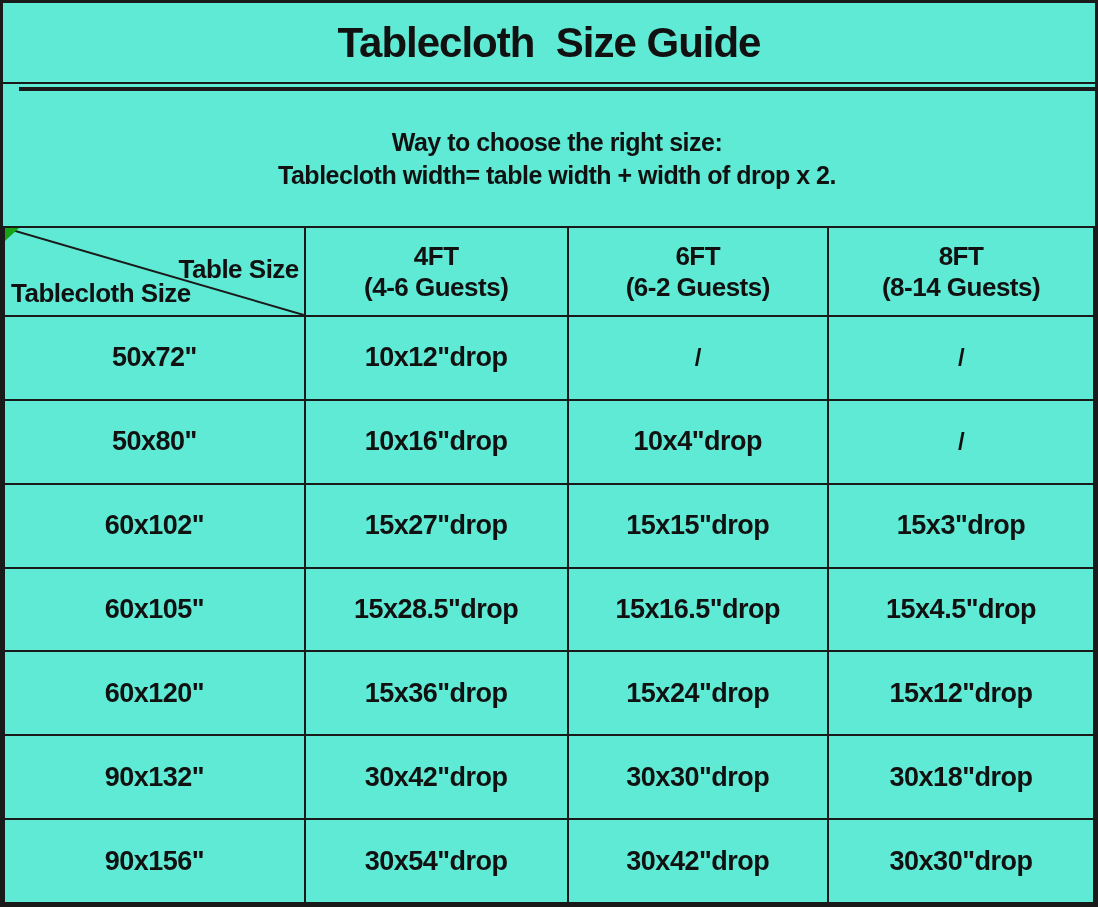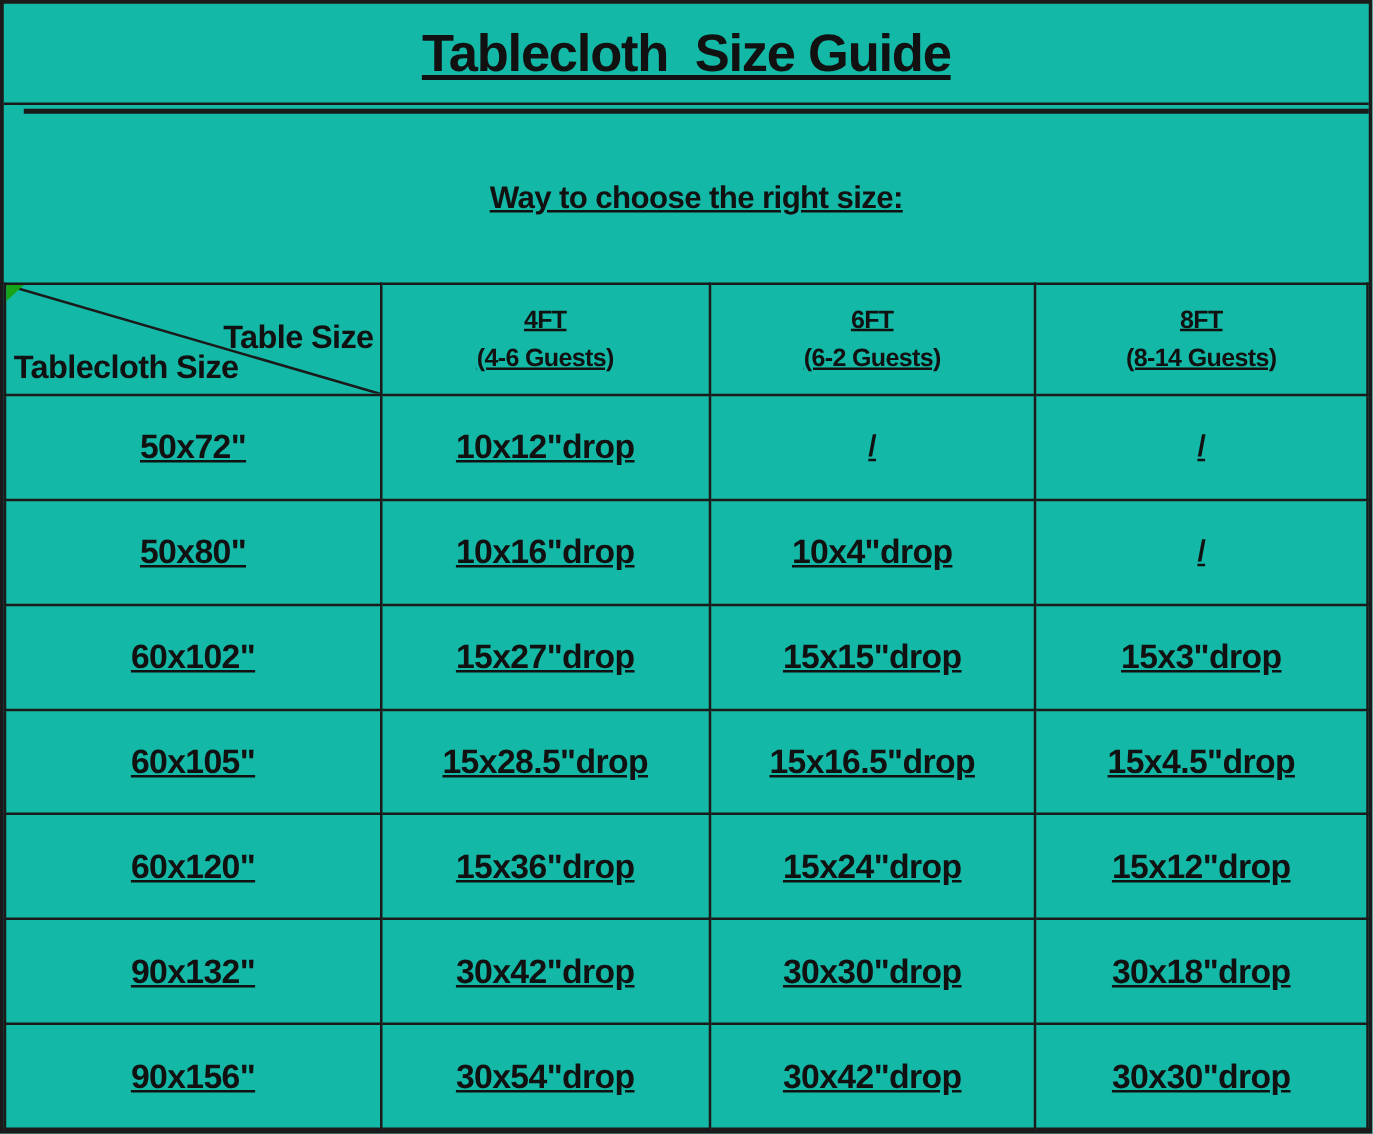--- a/index.html
+++ b/index.html
@@ -12,11 +12,10 @@
   .guide {
     width: 1098px;
     height: 907px;
-    background: #14b8a6;
+    background: #5eead4;
     border: 3px solid #1a1a1a;
     display: flex;
     flex-direction: column;
-    text-decoration: underline;
   }
   
   .title-row {

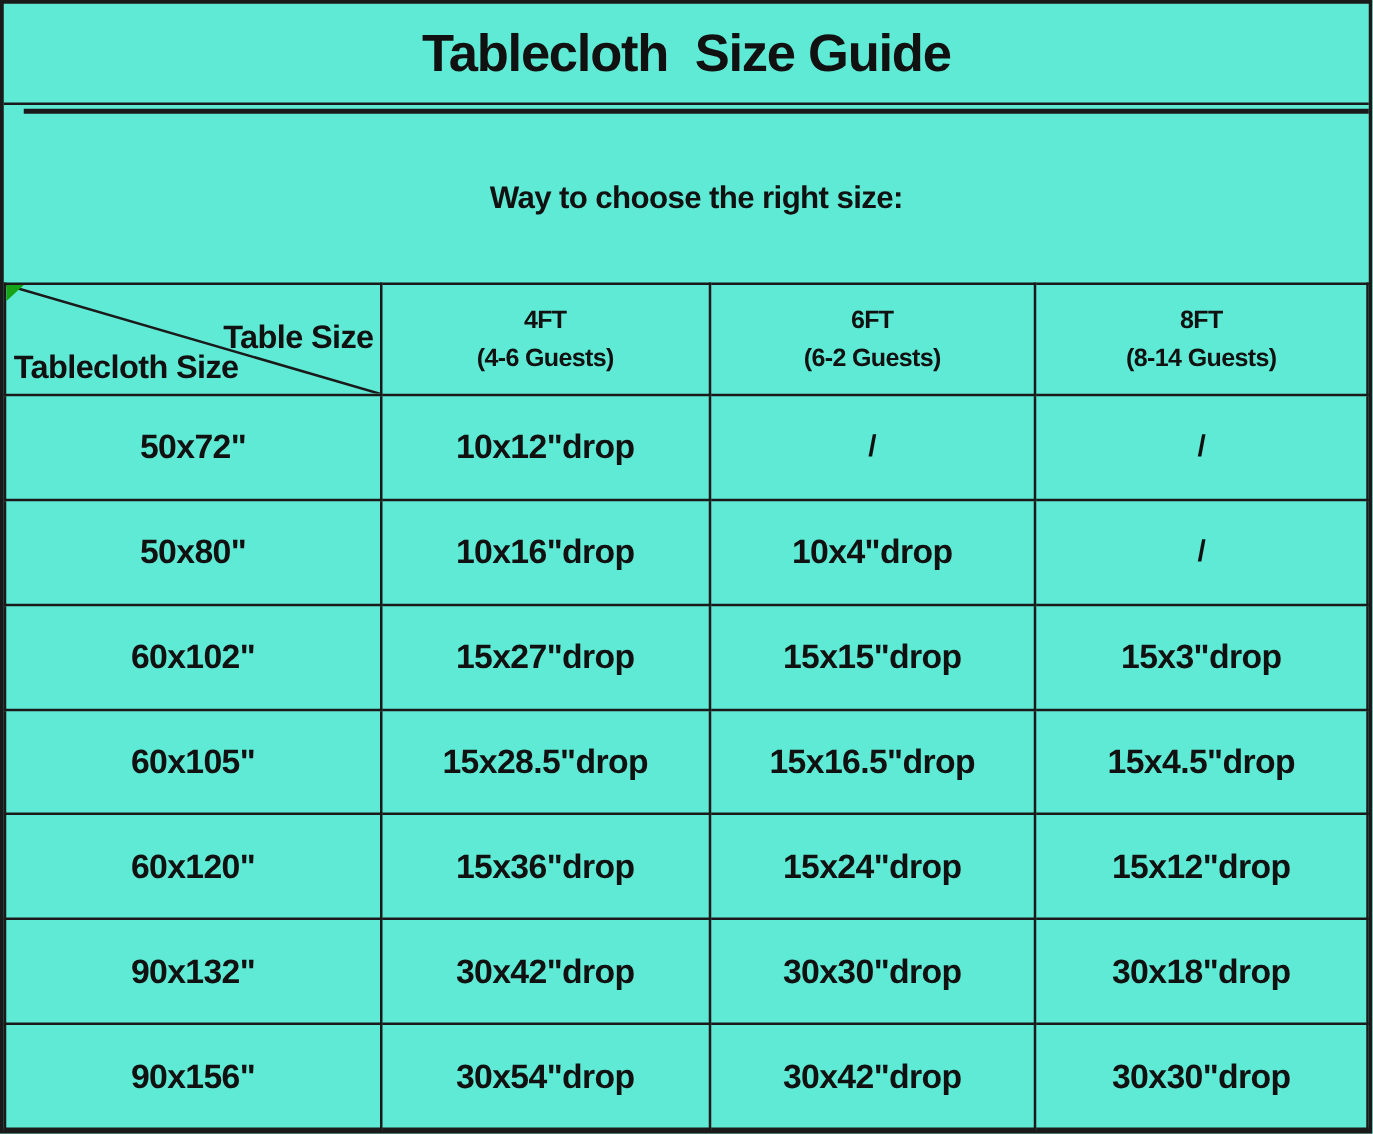--- a/index.html
+++ b/index.html
@@ -111,6 +111,7 @@
 
   <div class="instructions">
     <p>Way to choose the right size:</p>
+    <p>Tablecloth width= table width + width of drop x 2.</p>
   </div>
 
   <table class="size-table">

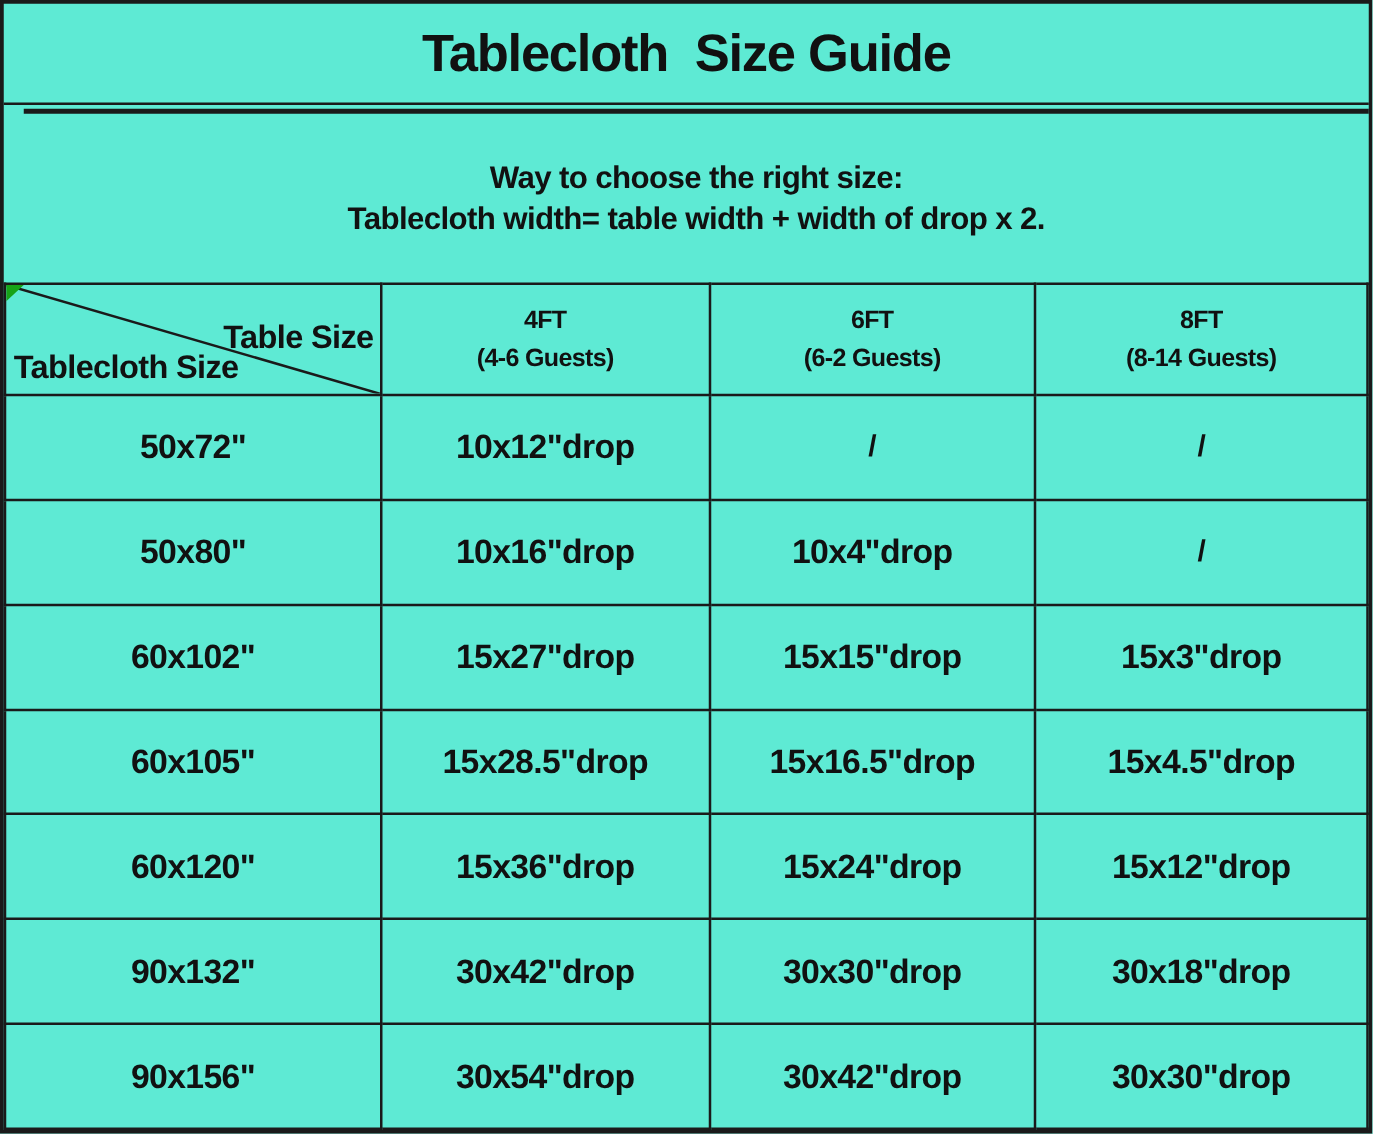--- a/index.html
+++ b/index.html
@@ -68,7 +68,7 @@
   }
   .size-table thead tr { height: 89px; }
   .size-table tbody tr { height: 83px; }
-  .col-head { font-size: 20px; line-height: 31px; }
+  .col-head { font-size: 26px; line-height: 31px; }
   .cell-val { font-size: 27px; }
   .slash { font-size: 24px; }
   

